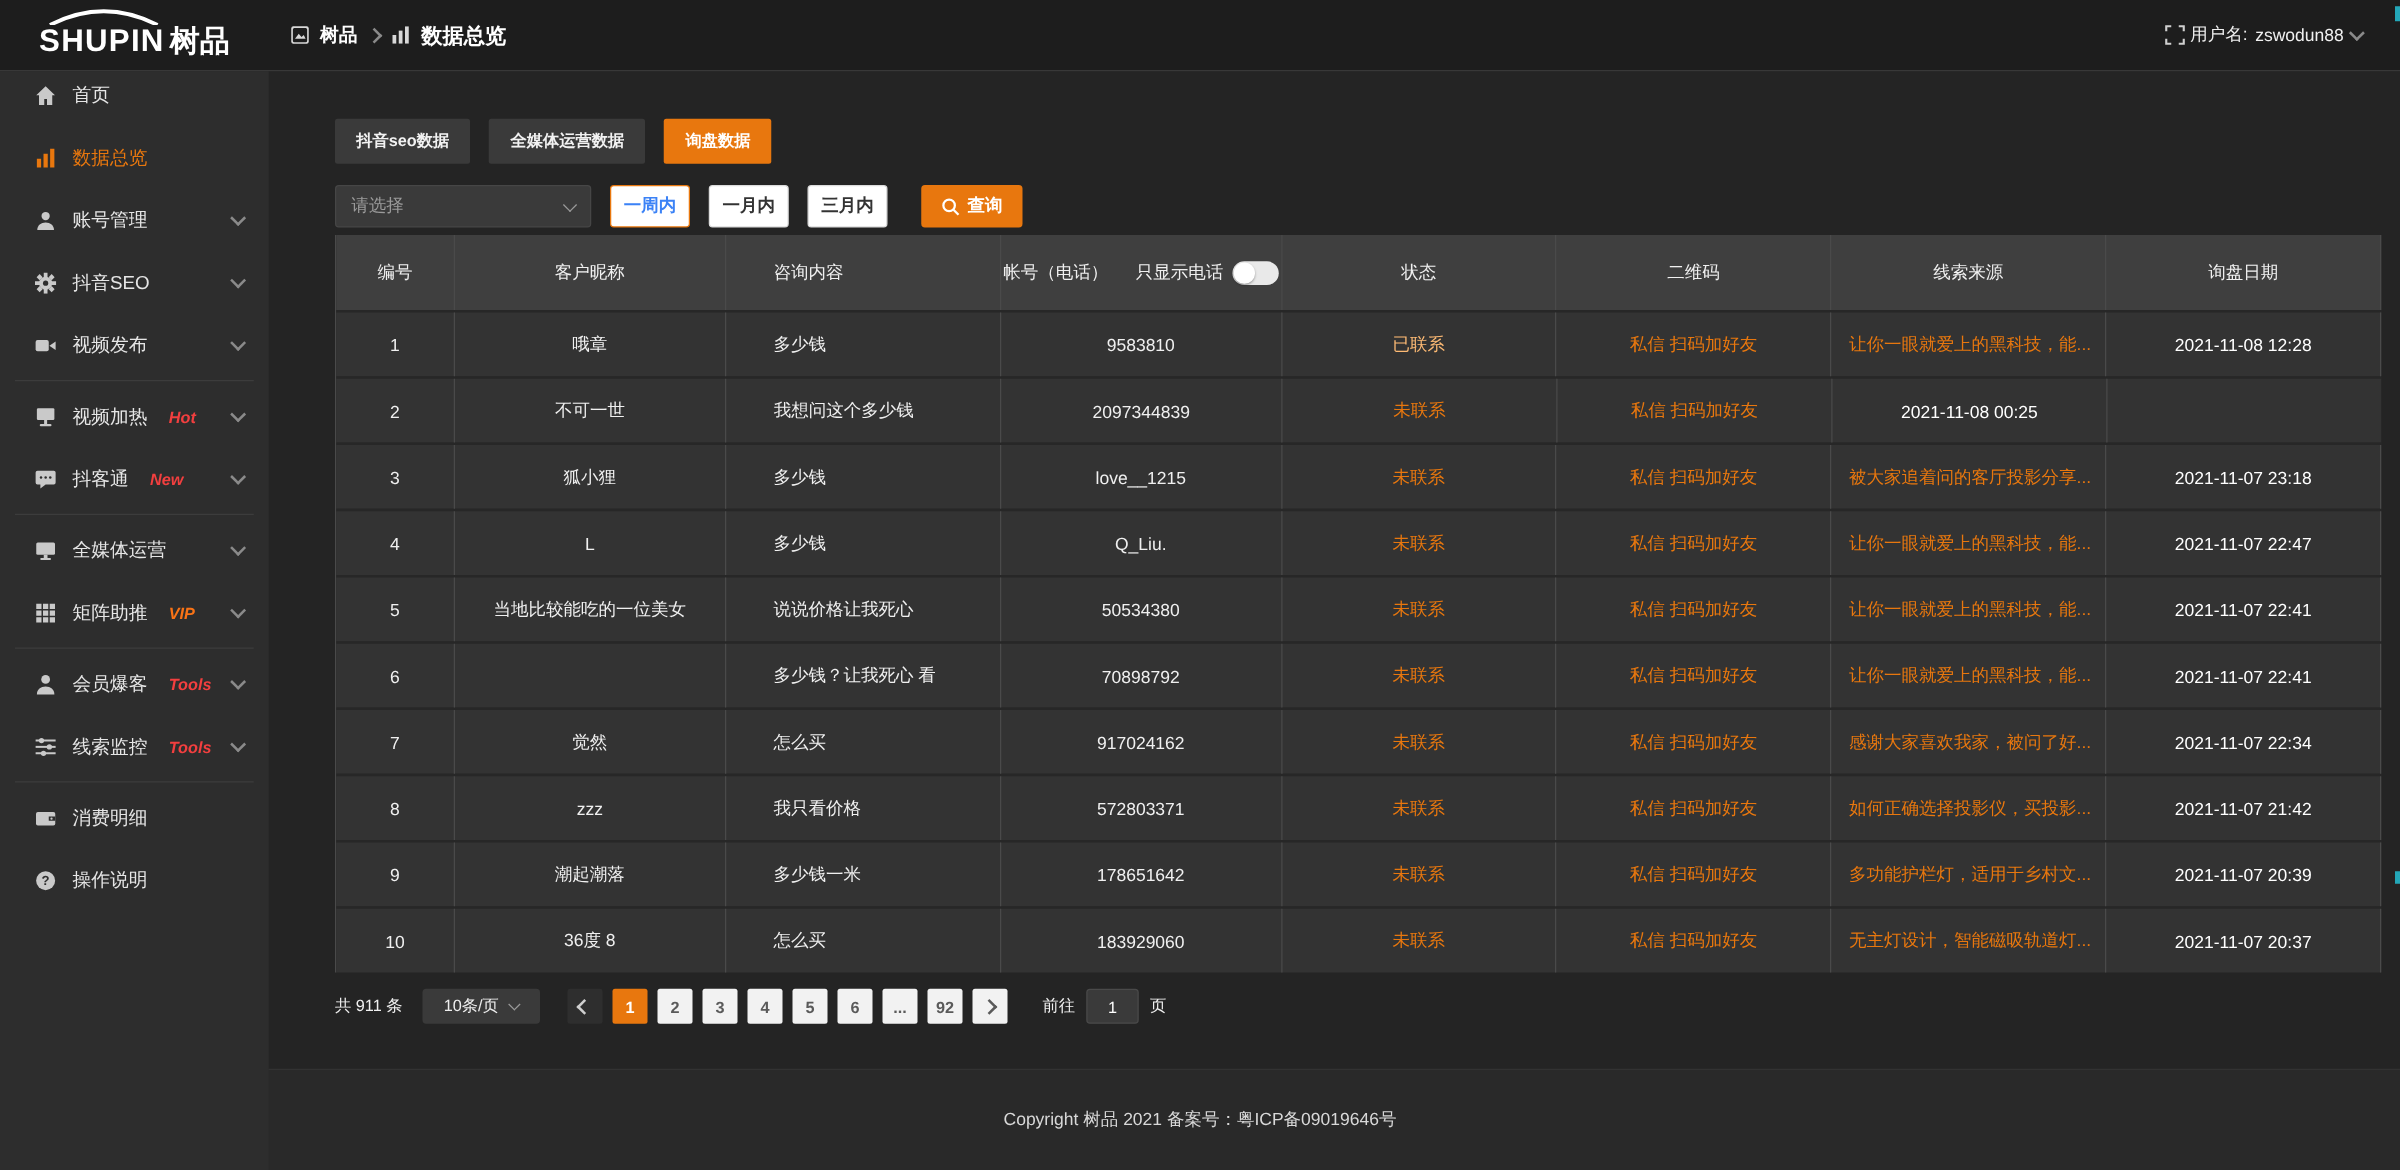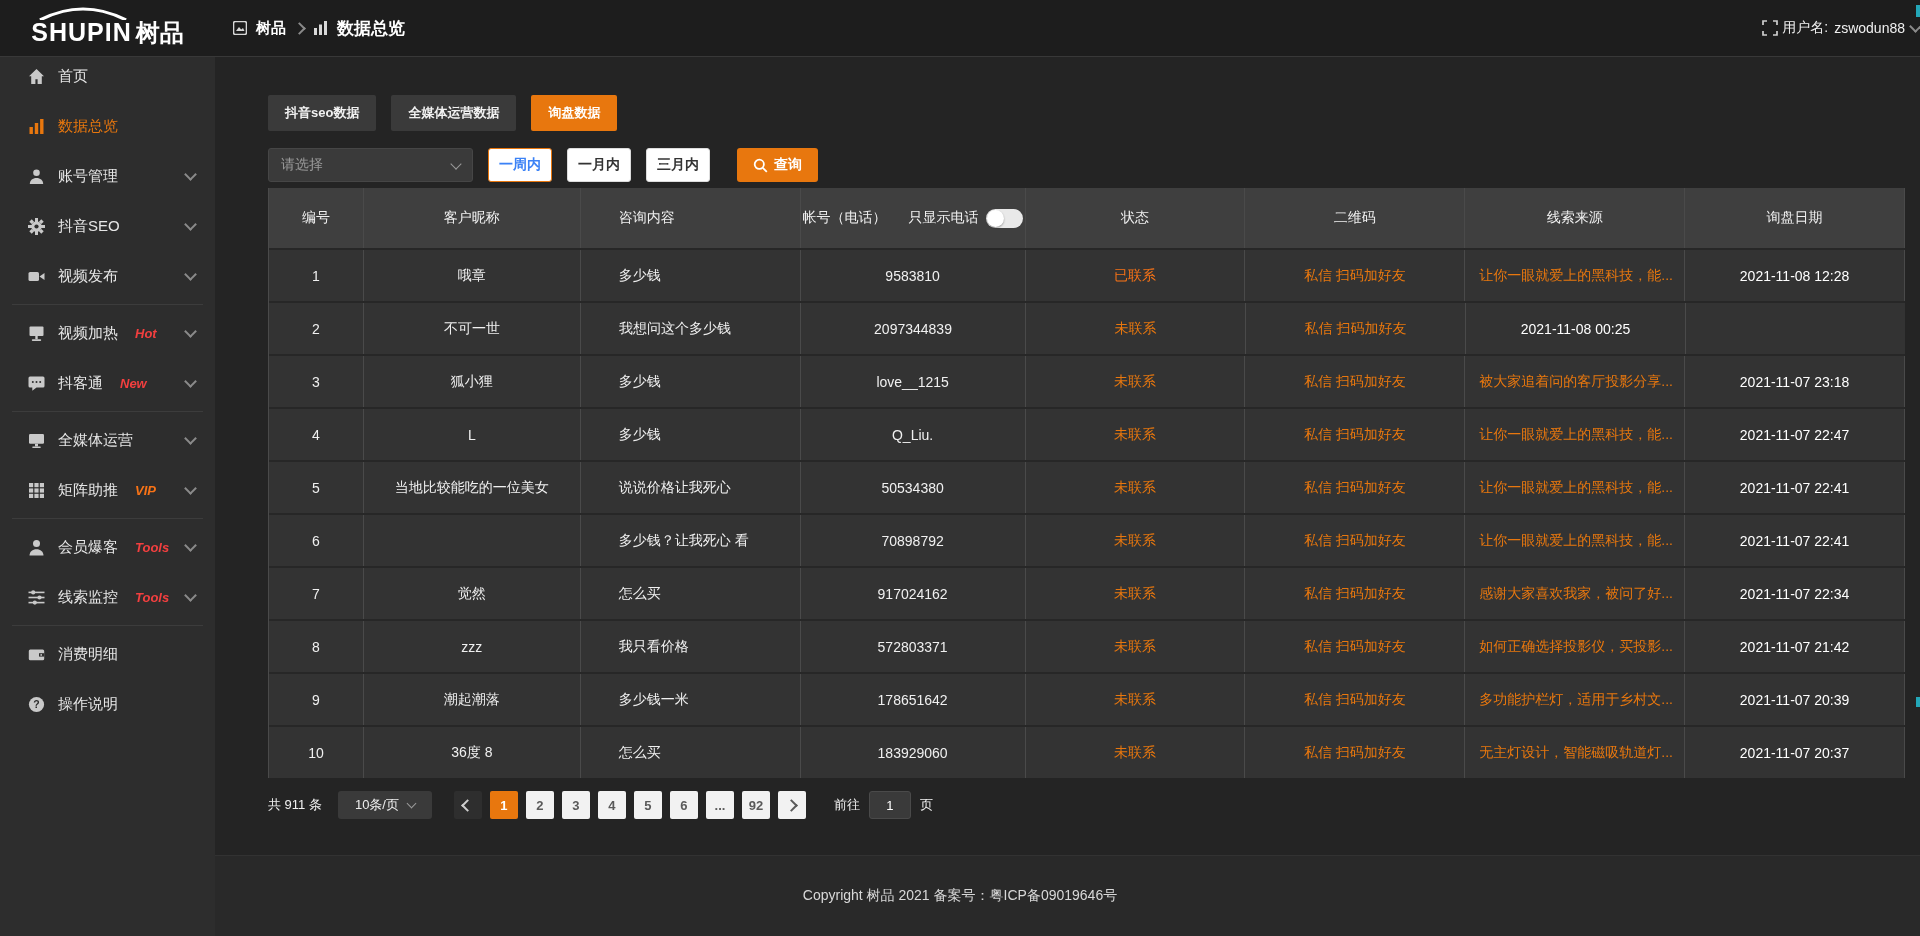--- a/index.html
+++ b/index.html
@@ -22,7 +22,7 @@
   .chev.down{transform:rotate(45deg);margin-top:-3px;}
   .chev.right{transform:rotate(-45deg);}
   .chev.left{transform:rotate(135deg);}
-  .user-area{margin-left:auto;display:flex;align-items:center;gap:4px;}
+  .user-area{margin-left:auto;display:flex;align-items:center;gap:4px;padding-right:30px;}
   .username{font-size:14px;color:#f0f0f0;display:flex;align-items:center;gap:6px;cursor:pointer;}
 
   

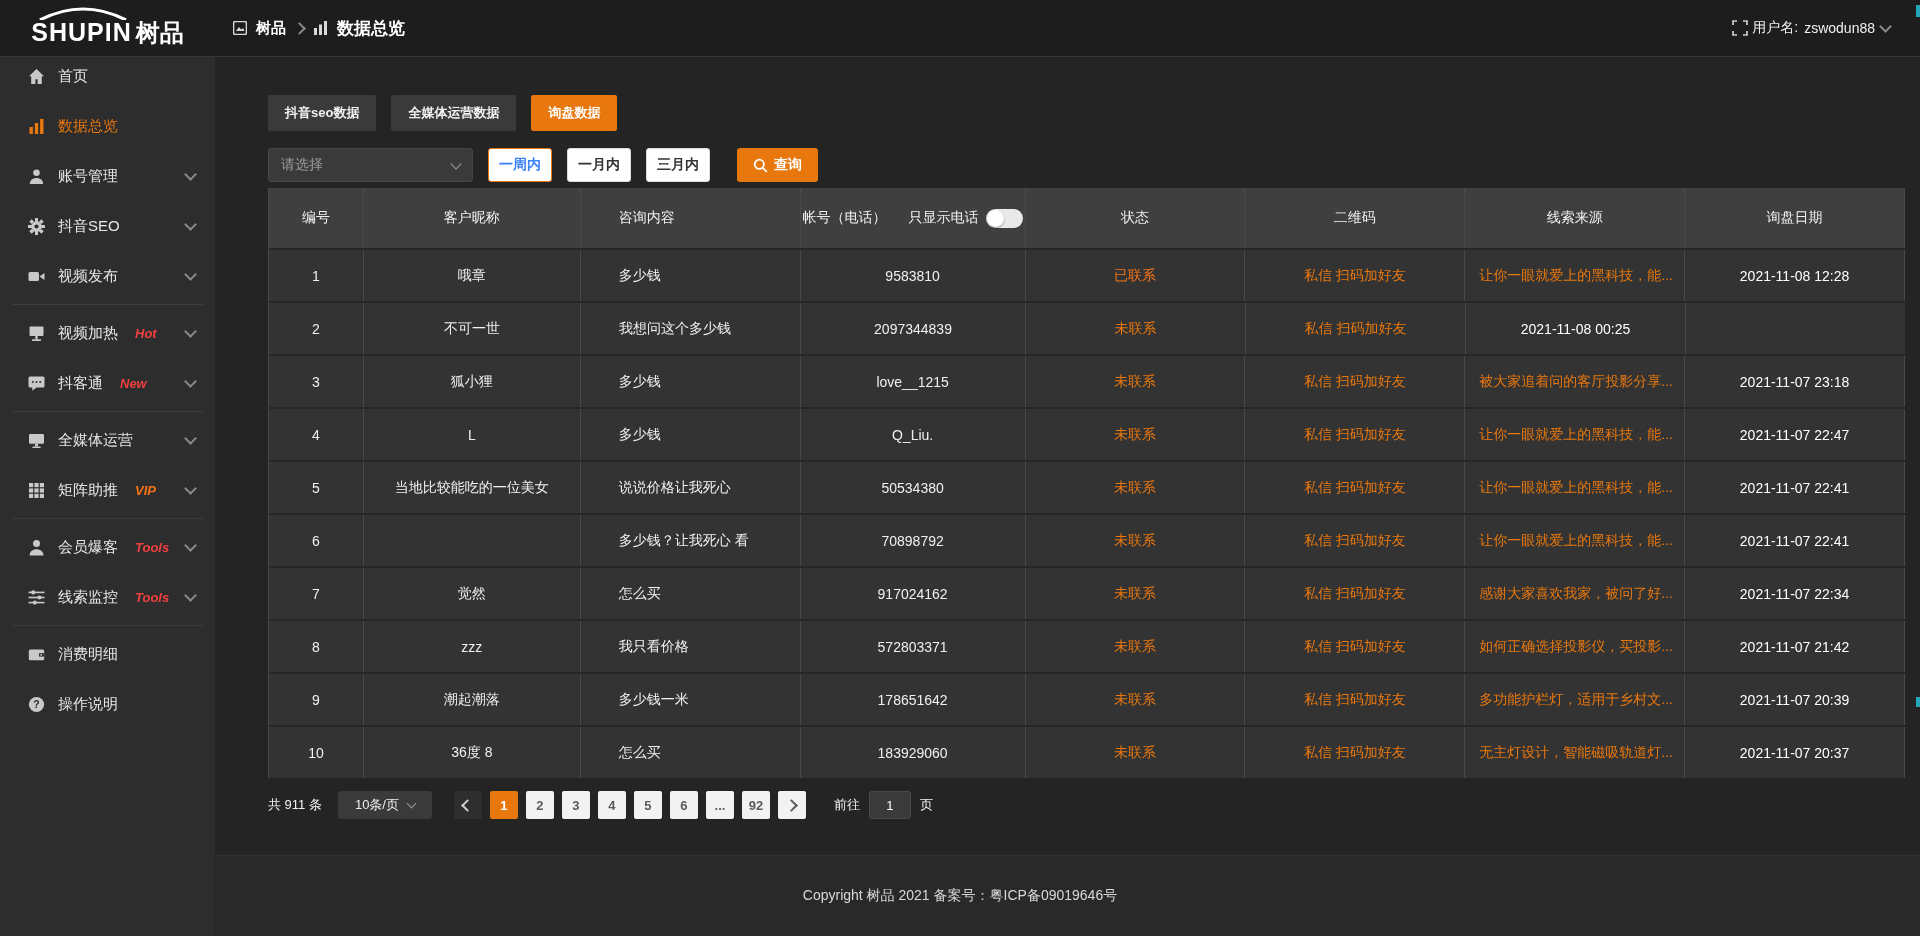--- a/index.html
+++ b/index.html
@@ -71,7 +71,7 @@
   .toggle .knob{position:absolute;left:1px;top:1px;width:17px;height:17px;border-radius:50%;background:#fff;
                 box-shadow:0 1px 2px rgba(0,0,0,.35);}
   .status{color:#e8770e;}
-  .status[data-status="已联系"]{color:#f97316;}
+  .status[data-status="已联系"]{color:#fdba74;}
   .link-orange{color:#e8770e;cursor:pointer;}
   .date{color:#fff;}
 

